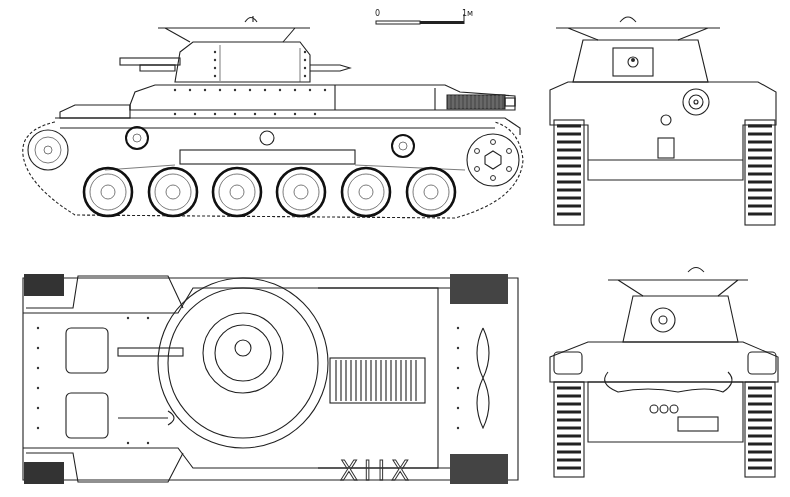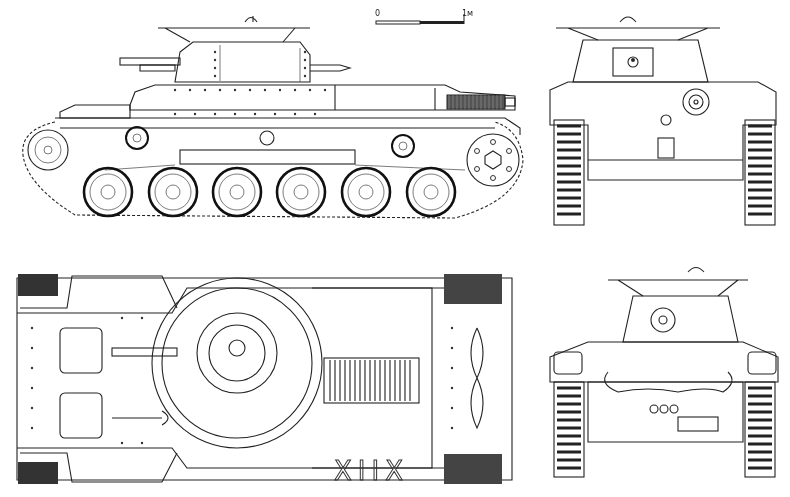--- a/index.html
+++ b/index.html
@@ -158,7 +158,7 @@
   </svg>
 </div>
 
-<div class="view" style="left:12px;top:268px;width:515px;height:222px;">
+<div class="view" style="left:18px;top:268px;width:515px;height:222px;">
   <svg width="515" height="222" viewBox="0 0 515 222">
 
     <path class="ln" d="M5 10 L500 10 L500 212 L5 212 Z"></path>

